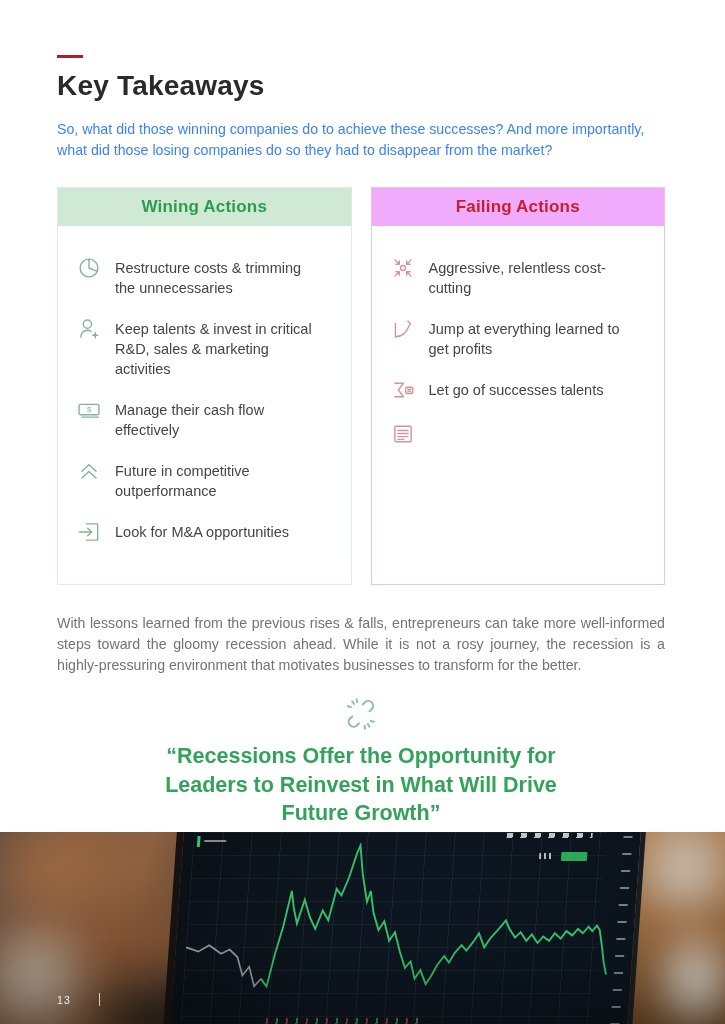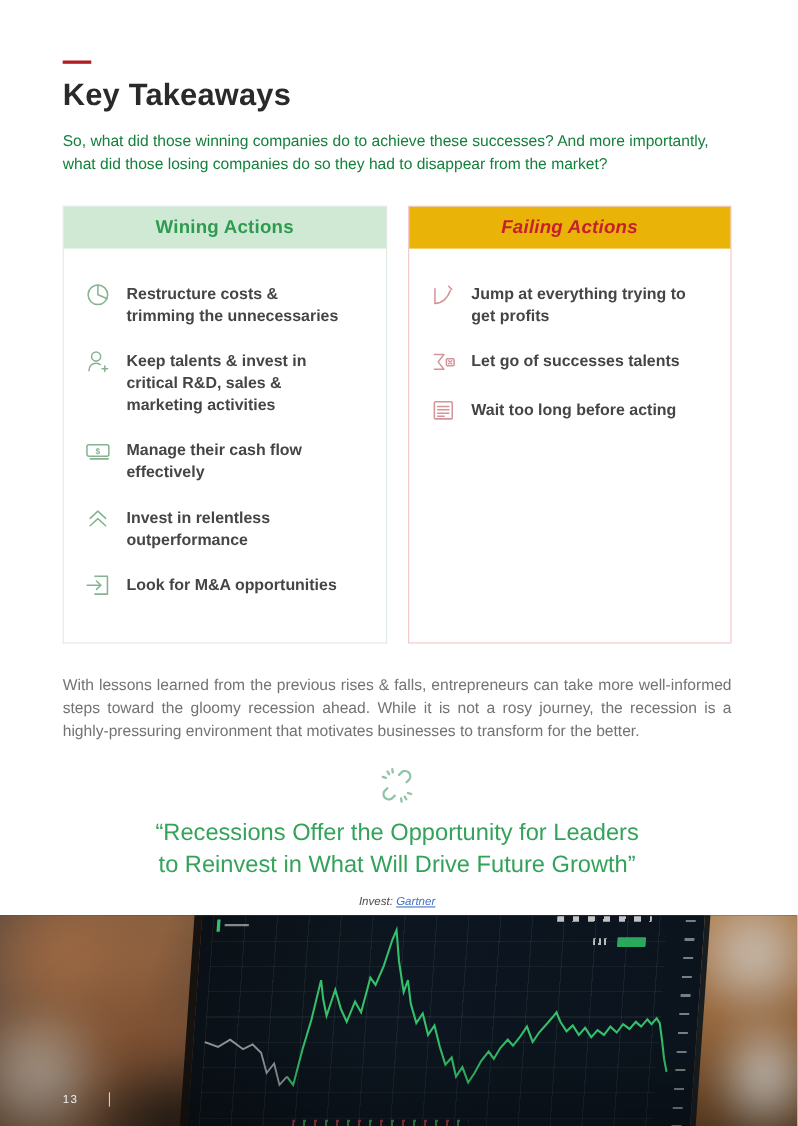--- a/index.html
+++ b/index.html
@@ -14,7 +14,7 @@
   .accent-dash { width:26px; height:3px; background:#b01e24; margin-bottom:12px; }
   h1.title { font-size:28px; font-weight:700; color:#2a2a2a; letter-spacing:.2px; }
 
-  .intro { margin-top:17px; font-size:14.2px; line-height:1.5; color:#15803d; }
+  .intro { margin-top:17px; font-size:14.2px; line-height:1.5; color:#3b82f6; }
 
   .cols { display:flex; gap:19px; margin-top:25px; }
   .col { flex:1; border:1px solid; background:#fff; min-height:372px; }

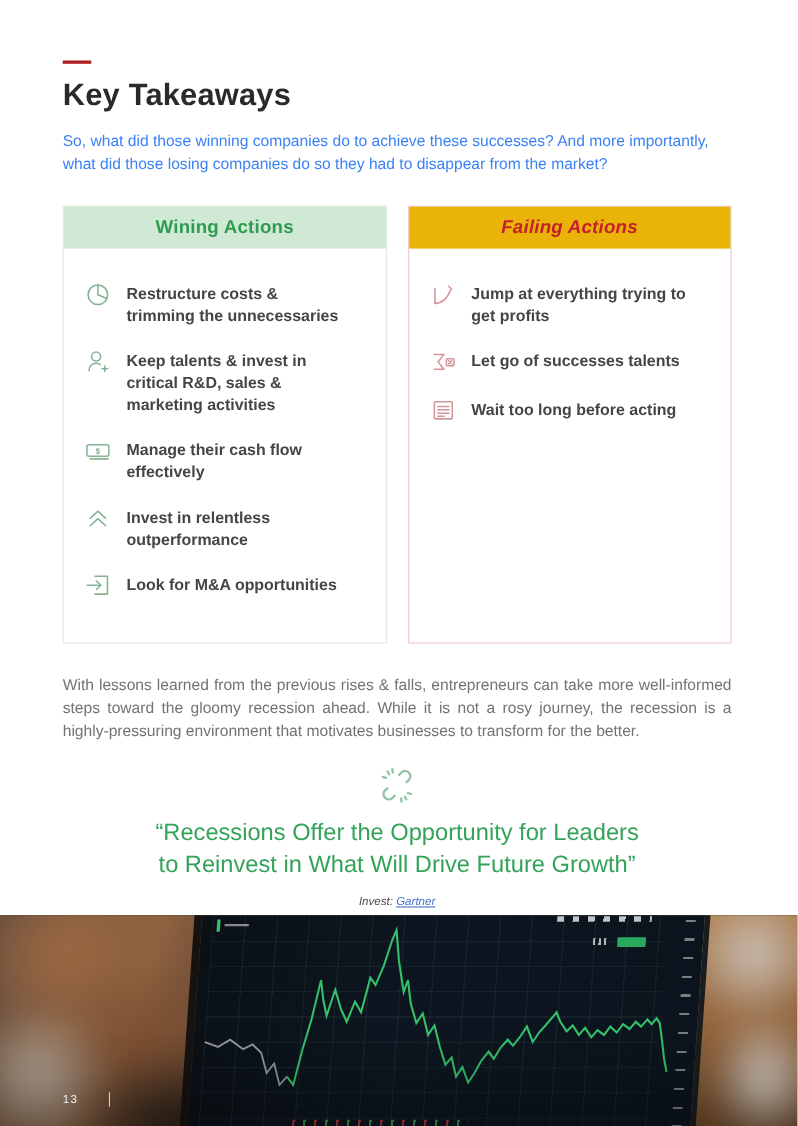--- a/index.html
+++ b/index.html
@@ -23,7 +23,7 @@
   .col-header { height:38px; display:flex; align-items:center; justify-content:center;
     font-size:17px; font-weight:700; letter-spacing:.2px; }
   .winning .col-header { background:#cfe9d4; color:#2f9b50; }
-  .failing .col-header { background:#eab308; color:#c5202d;font-style:italic; }
+  .failing .col-header { background:#f0abfc; color:#c5202d; }
   .col-body { padding:30px 18px 20px 18px; }
   .action-item { display:flex; align-items:flex-start; margin-bottom:19px;font-weight:bold; }
   .action-item .ic { flex:0 0 26px; width:26px; height:26px; margin-right:13px; margin-top:-1px; }

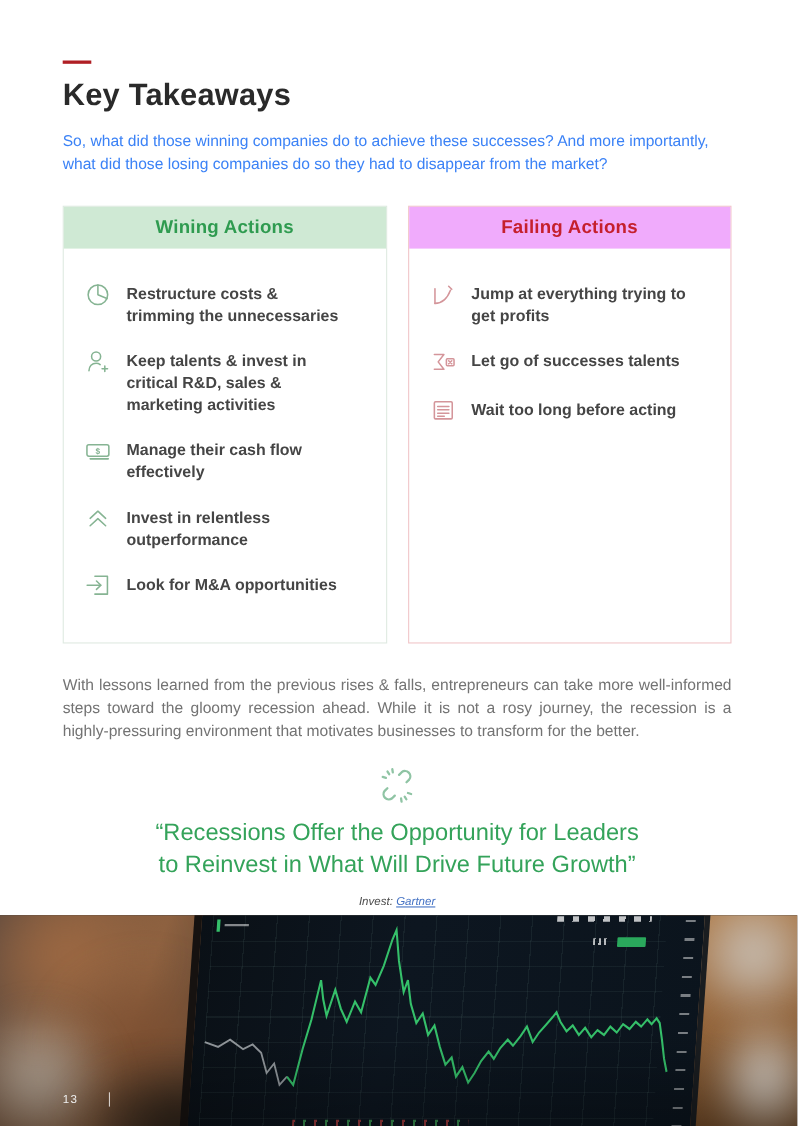--- a/index.html
+++ b/index.html
@@ -25,7 +25,7 @@
   .winning .col-header { background:#cfe9d4; color:#2f9b50; }
   .failing .col-header { background:#f0abfc; color:#c5202d; }
   .col-body { padding:30px 18px 20px 18px; }
-  .action-item { display:flex; align-items:flex-start; margin-bottom:19px;font-weight:bold; }
+  .action-item { display:flex; align-items:flex-start; margin-bottom:19px; }
   .action-item .ic { flex:0 0 26px; width:26px; height:26px; margin-right:13px; margin-top:-1px; }
   .action-item .txt { font-size:14.5px; line-height:1.38; color:#454545; padding-top:2px; max-width:200px; }
   .ic svg { width:100%; height:100%; fill:none; stroke-width:1.3; stroke-linecap:round; stroke-linejoin:round; }

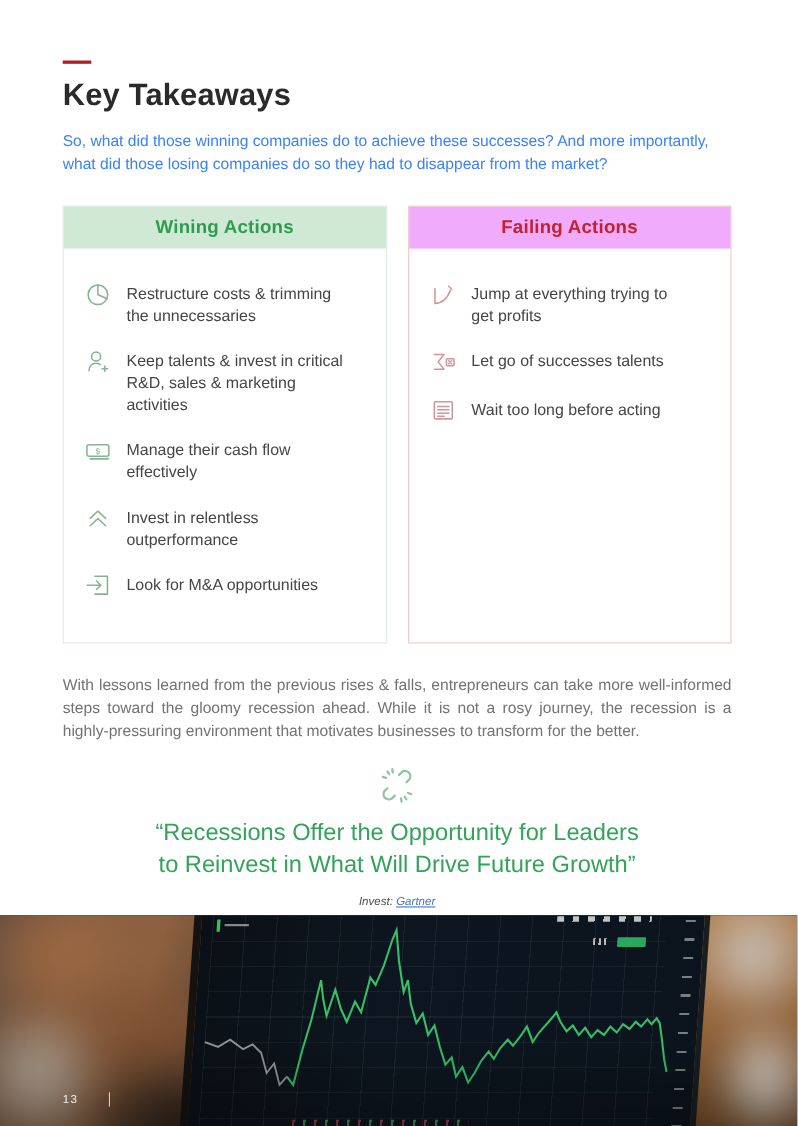--- a/index.html
+++ b/index.html
@@ -156,6 +156,18 @@
         <div class="col-header">Failing Actions</div>
         <div class="col-body">
 
+          <div class="action-item">
+            <span class="ic">
+              <svg viewBox="0 0 24 24">
+                  <circle cx="12" cy="12" r="2.3"></circle>
+                  <path d="M4.5 4.5 8.6 8.6M8.6 5.4v3.2H5.4"></path>
+                  <path d="M19.5 4.5 15.4 8.6M15.4 5.4v3.2h3.2"></path>
+                  <path d="M4.5 19.5 8.6 15.4M5.4 15.4h3.2v3.2"></path>
+                  <path d="M19.5 19.5 15.4 15.4M18.6 15.4h-3.2v3.2"></path>
+                </svg>
+            </span>
+            <span class="txt">Aggressive, relentless cost-cutting</span>
+          </div>
 
           <div class="action-item">
             <span class="ic">

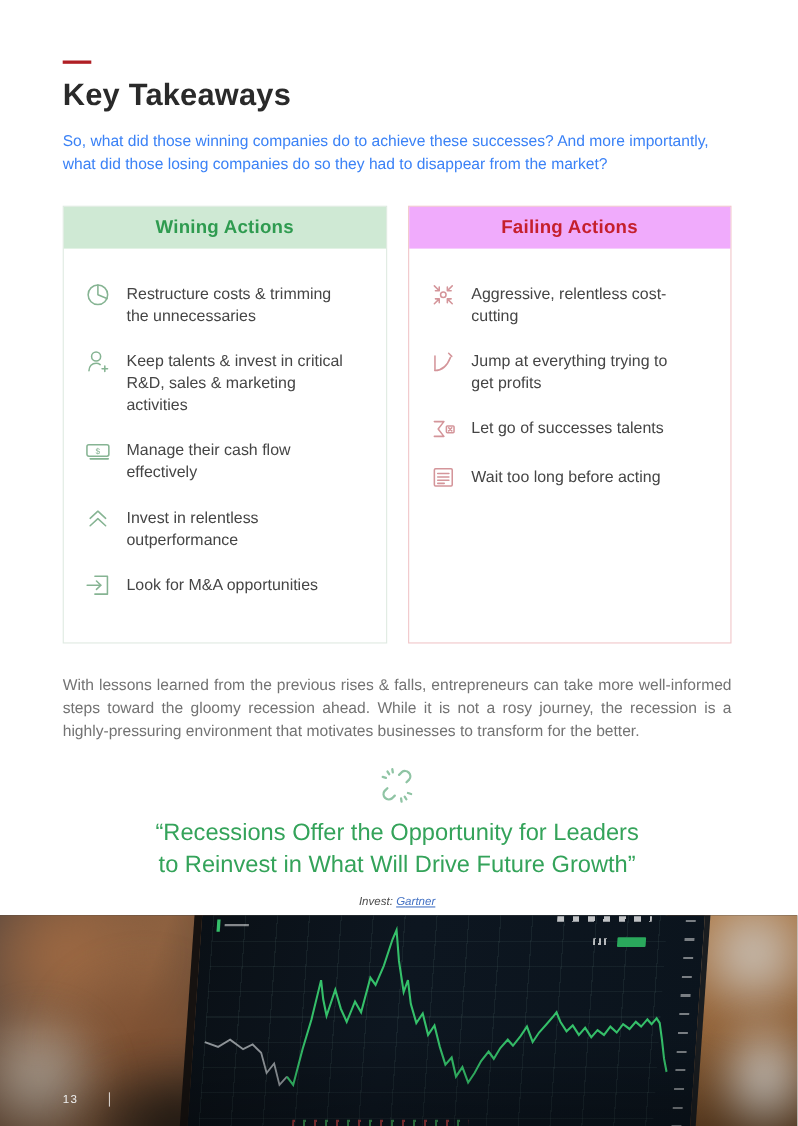--- a/index.html
+++ b/index.html
@@ -177,7 +177,7 @@
                   <path d="M16.5 4.8l2.6 2.6"></path>
                 </svg>
             </span>
-            <span class="txt">Jump at everything trying to get profits</span>
+            <span class="txt">Jump at everything learned to get profits</span>
           </div>
 
           <div class="action-item">

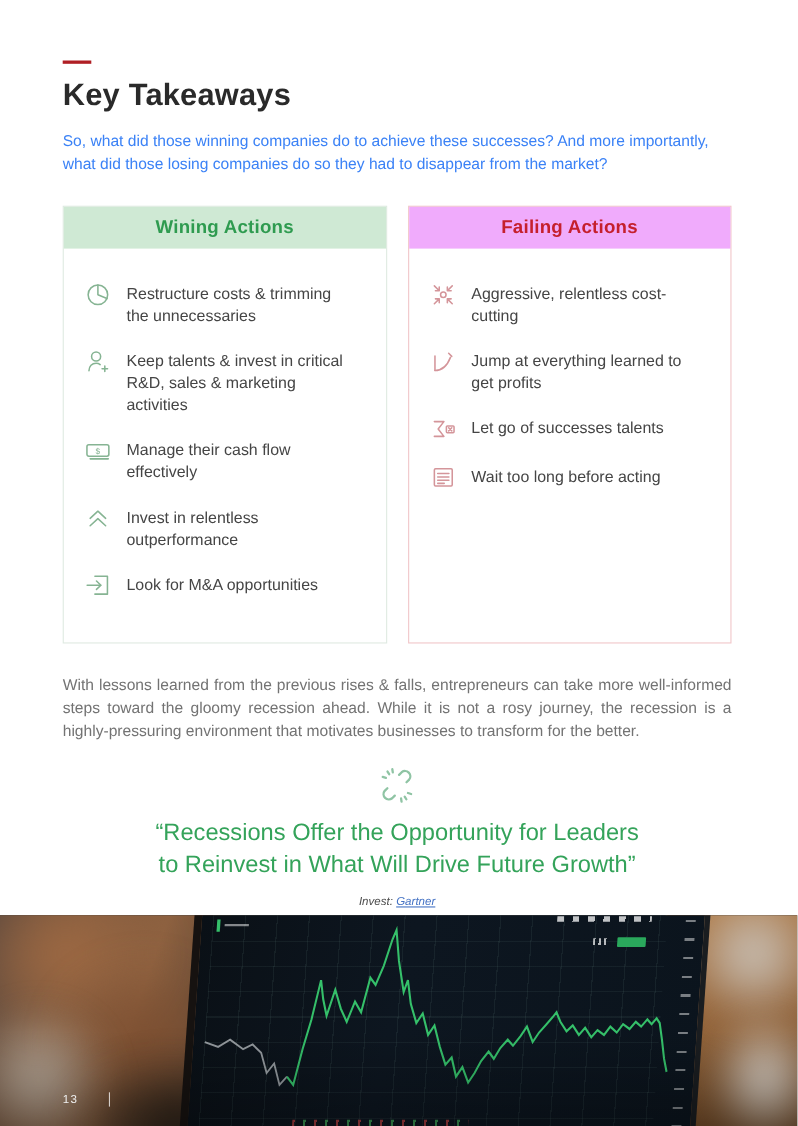--- a/index.html
+++ b/index.html
@@ -198,7 +198,6 @@
                   <path d="M7.3 8.8h9.4M7.3 11.6h9.4M7.3 14.4h9.4M7.3 17h5.5"></path>
                 </svg>
             </span>
-            <span class="txt">Wait too long before acting</span>
           </div>
 
         </div>

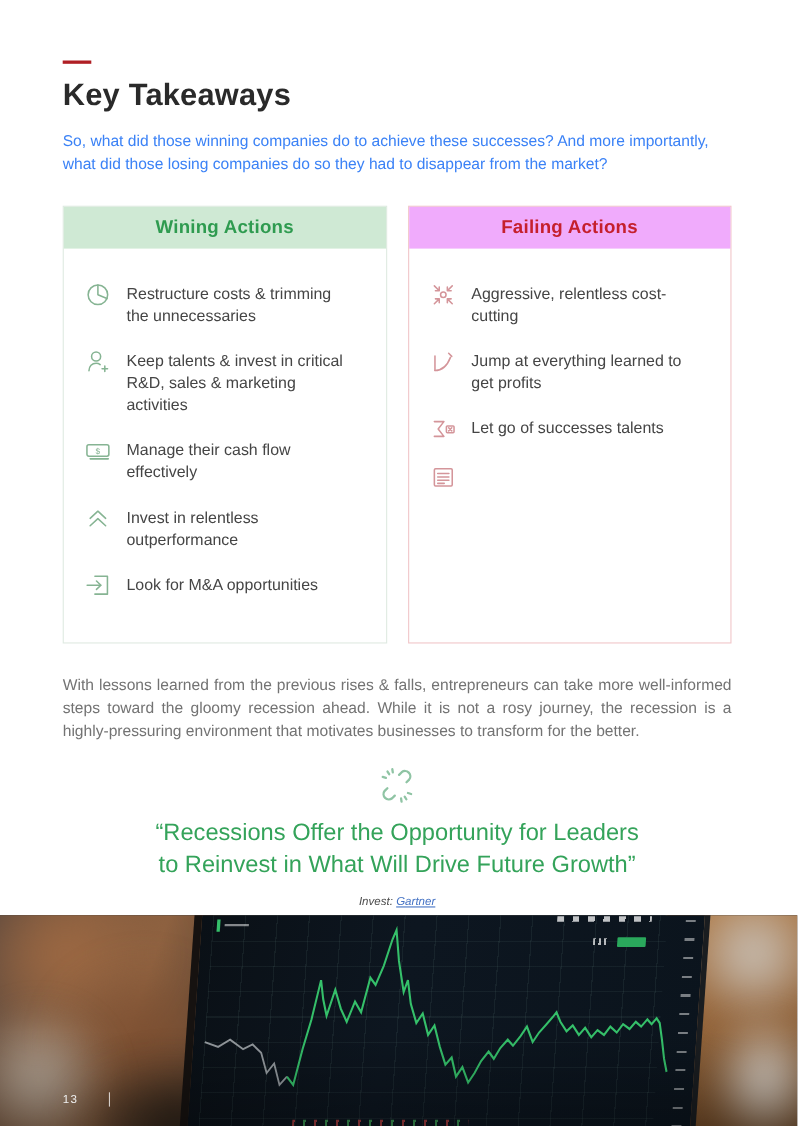--- a/index.html
+++ b/index.html
@@ -135,7 +135,7 @@
                   <path d="M5.5 18.4 12 12.4l6.5 6"></path>
                 </svg>
             </span>
-            <span class="txt">Invest in relentless outperformance</span>
+            <span class="txt">Future in competitive outperformance</span>
           </div>
 
           <div class="action-item">

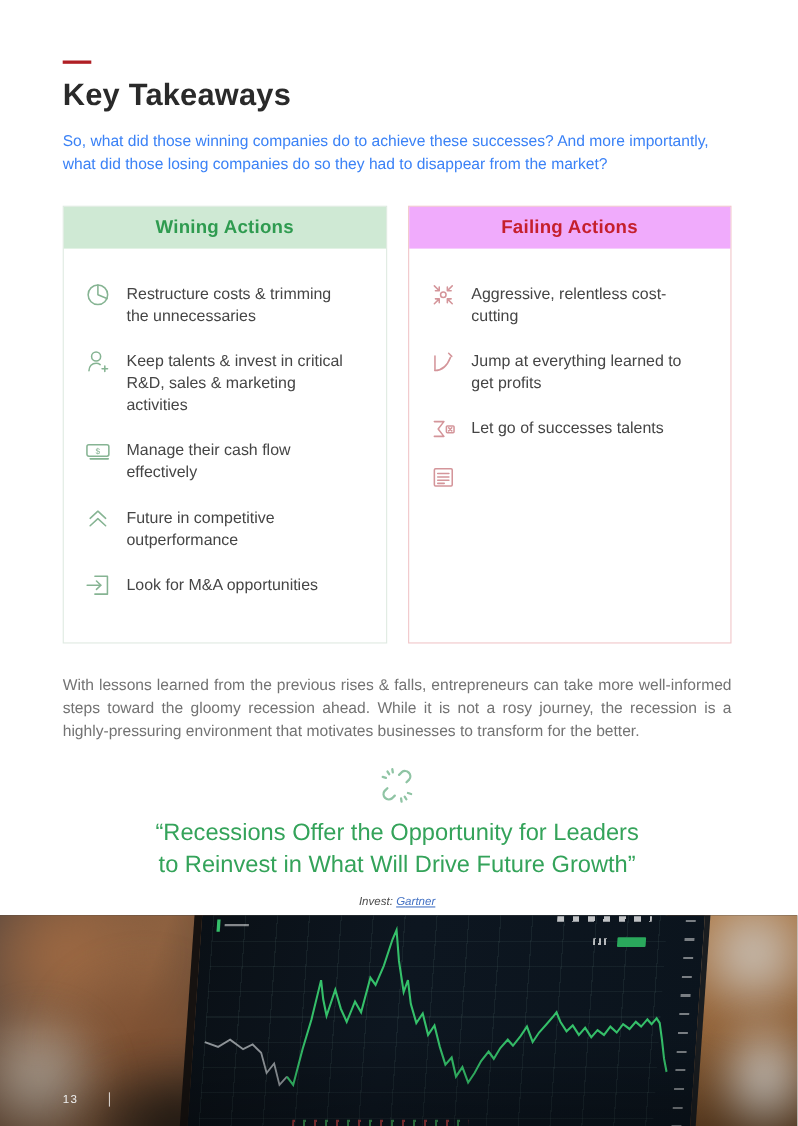--- a/index.html
+++ b/index.html
@@ -38,7 +38,7 @@
   .quote-block { margin-top:20px; text-align:center; }
   .quote-icon { width:36px; height:36px; display:inline-block; }
   .quote-icon svg { width:100%; height:100%; fill:none; stroke:#8fc4a4; stroke-width:1.4; stroke-linecap:round; stroke-linejoin:round; }
-  .quote-text { margin:6px auto 14px; max-width:450px; font-size:21.5px; line-height:1.32; font-weight:400; color:#34a35a; }
+  .quote-text { margin:6px auto 14px; max-width:450px; font-size:21.5px; line-height:1.32; font-weight:700; color:#34a35a; }
   .quote-source { margin-top:13px; font-size:10.5px; font-style:italic; color:#4a4a4a; }
   .quote-source a { color:#4472c4; font-style:italic; }
 

